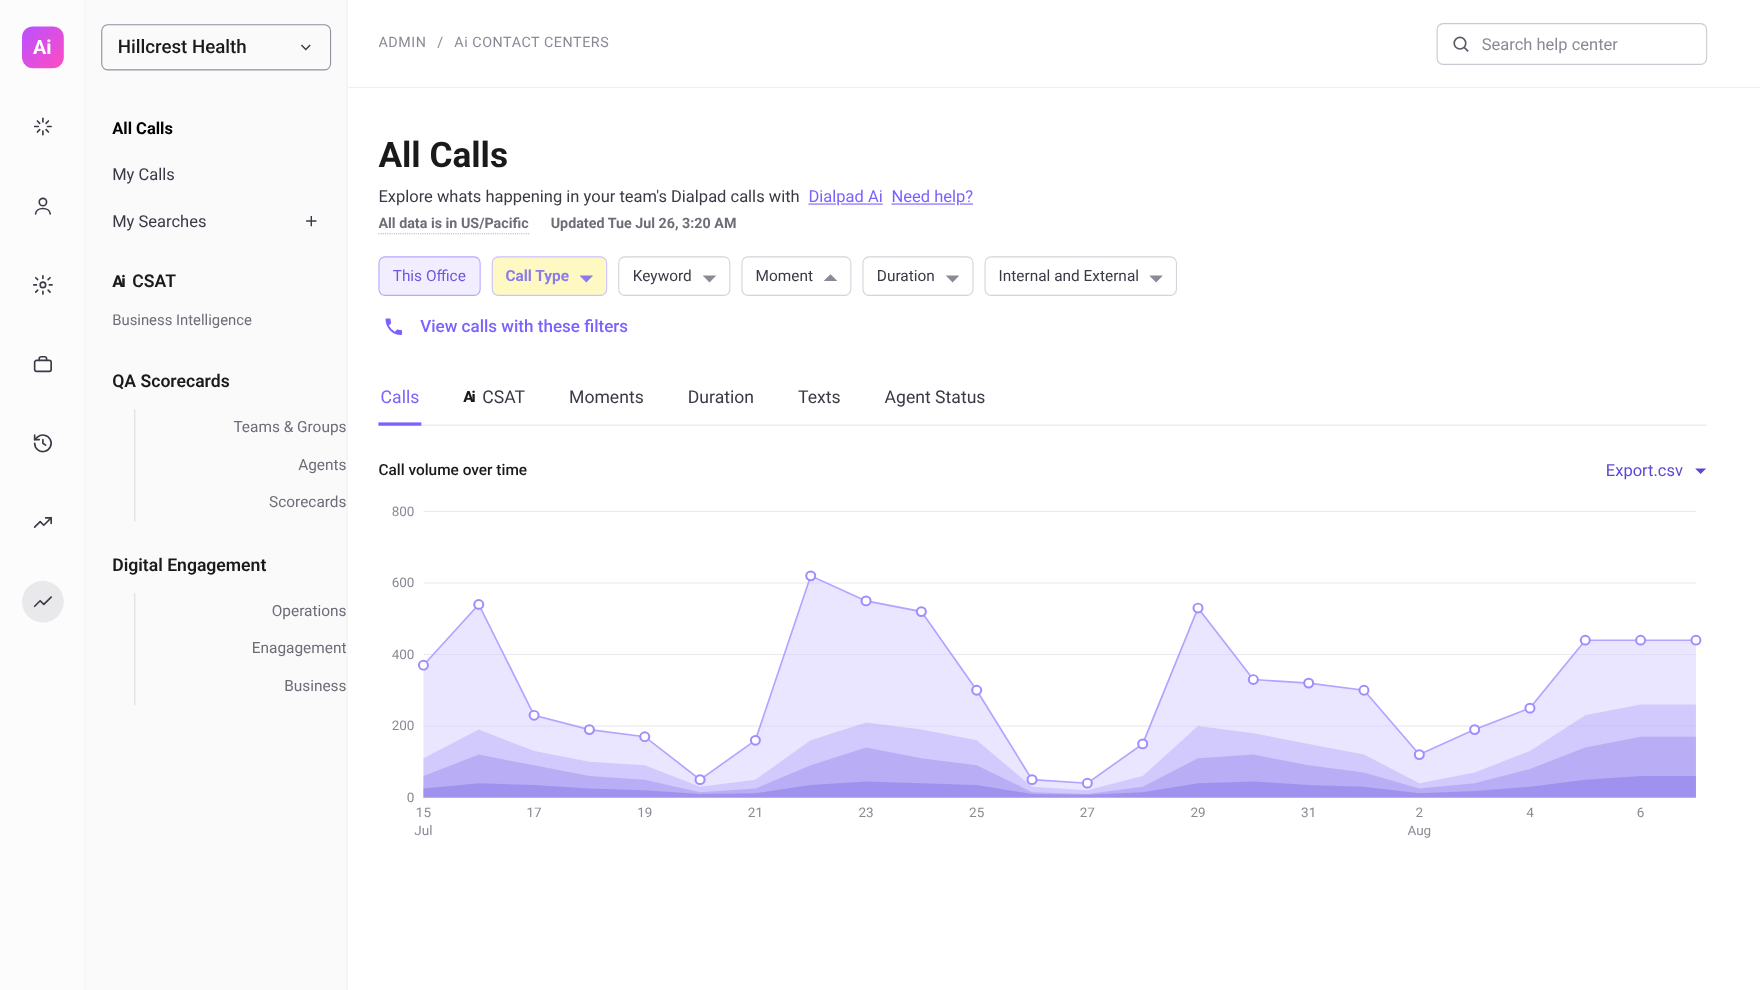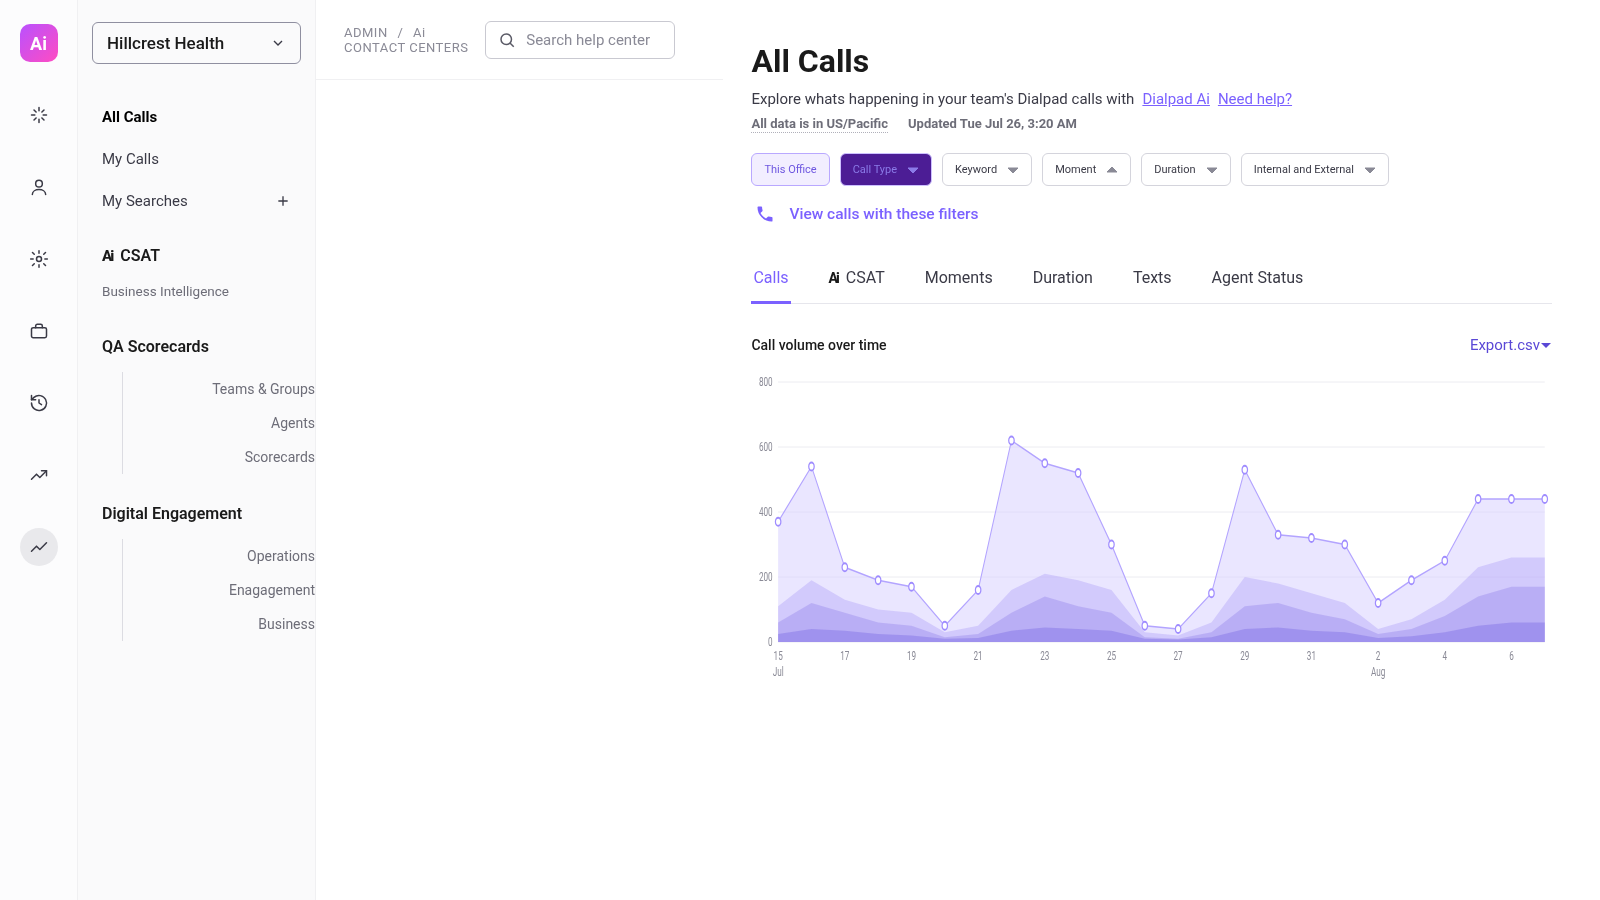--- a/index.html
+++ b/index.html
@@ -99,7 +99,7 @@
   .main {
     flex:1;
     display:flex;
-    flex-direction:row;
+    flex-direction:column;
   }
   .topbar {
     height: 80px;

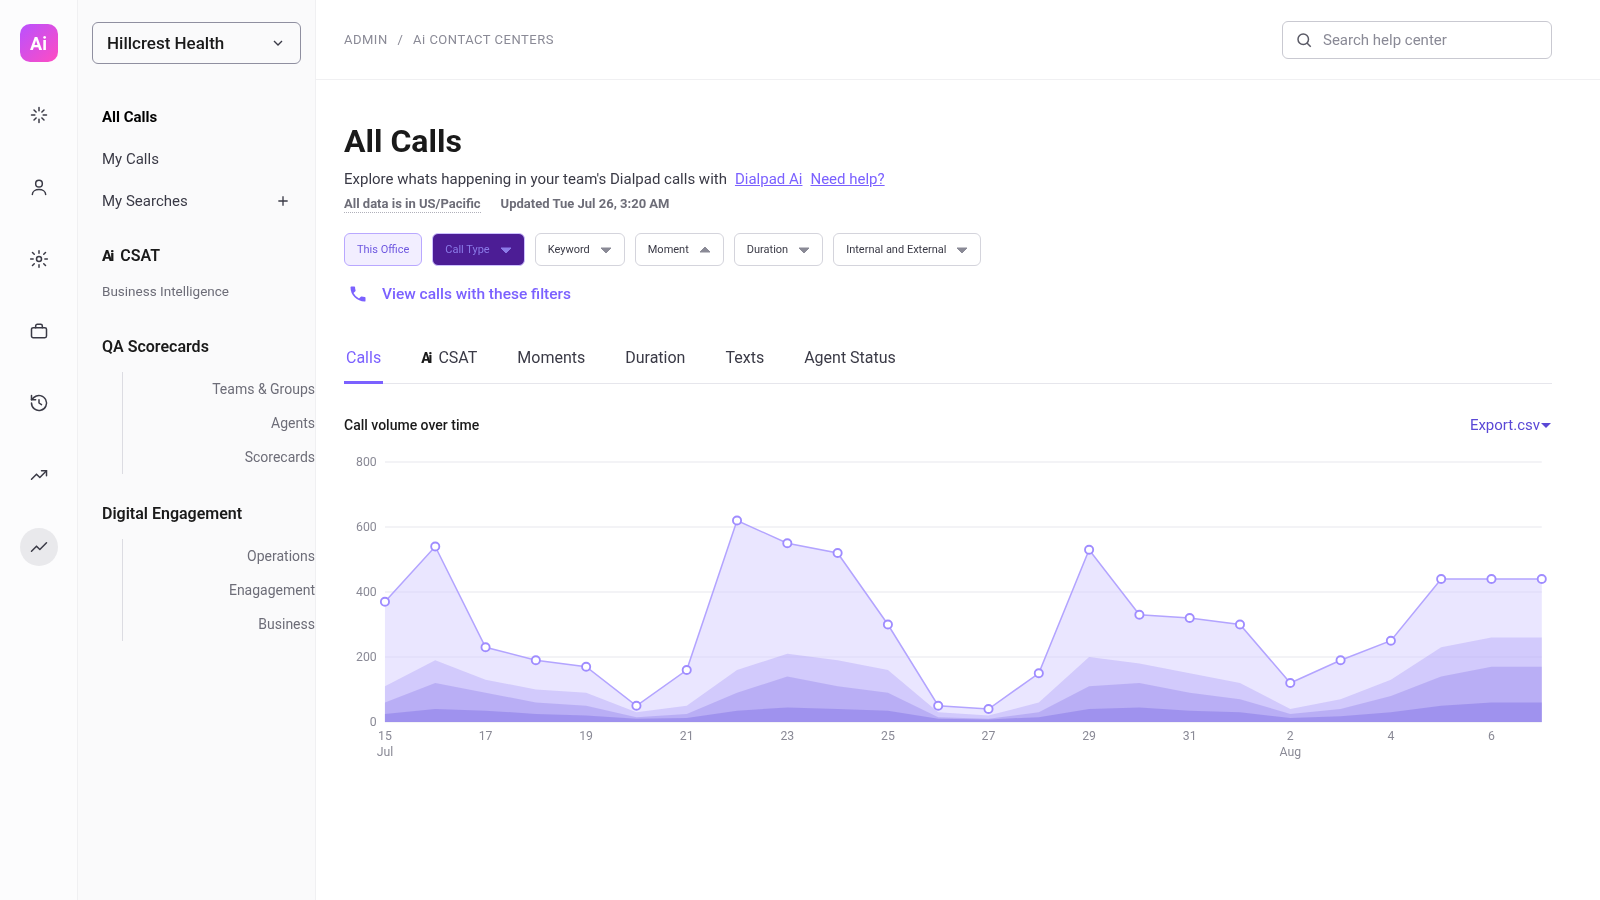--- a/index.html
+++ b/index.html
@@ -116,7 +116,7 @@
   }
   .breadcrumb .sep{margin:0 6px;}
   .search {
-    width: 270px;
+    width: 246px;
     border:1.5px solid #c9c9d1;
     border-radius:6px;
     padding: 9px 12px;

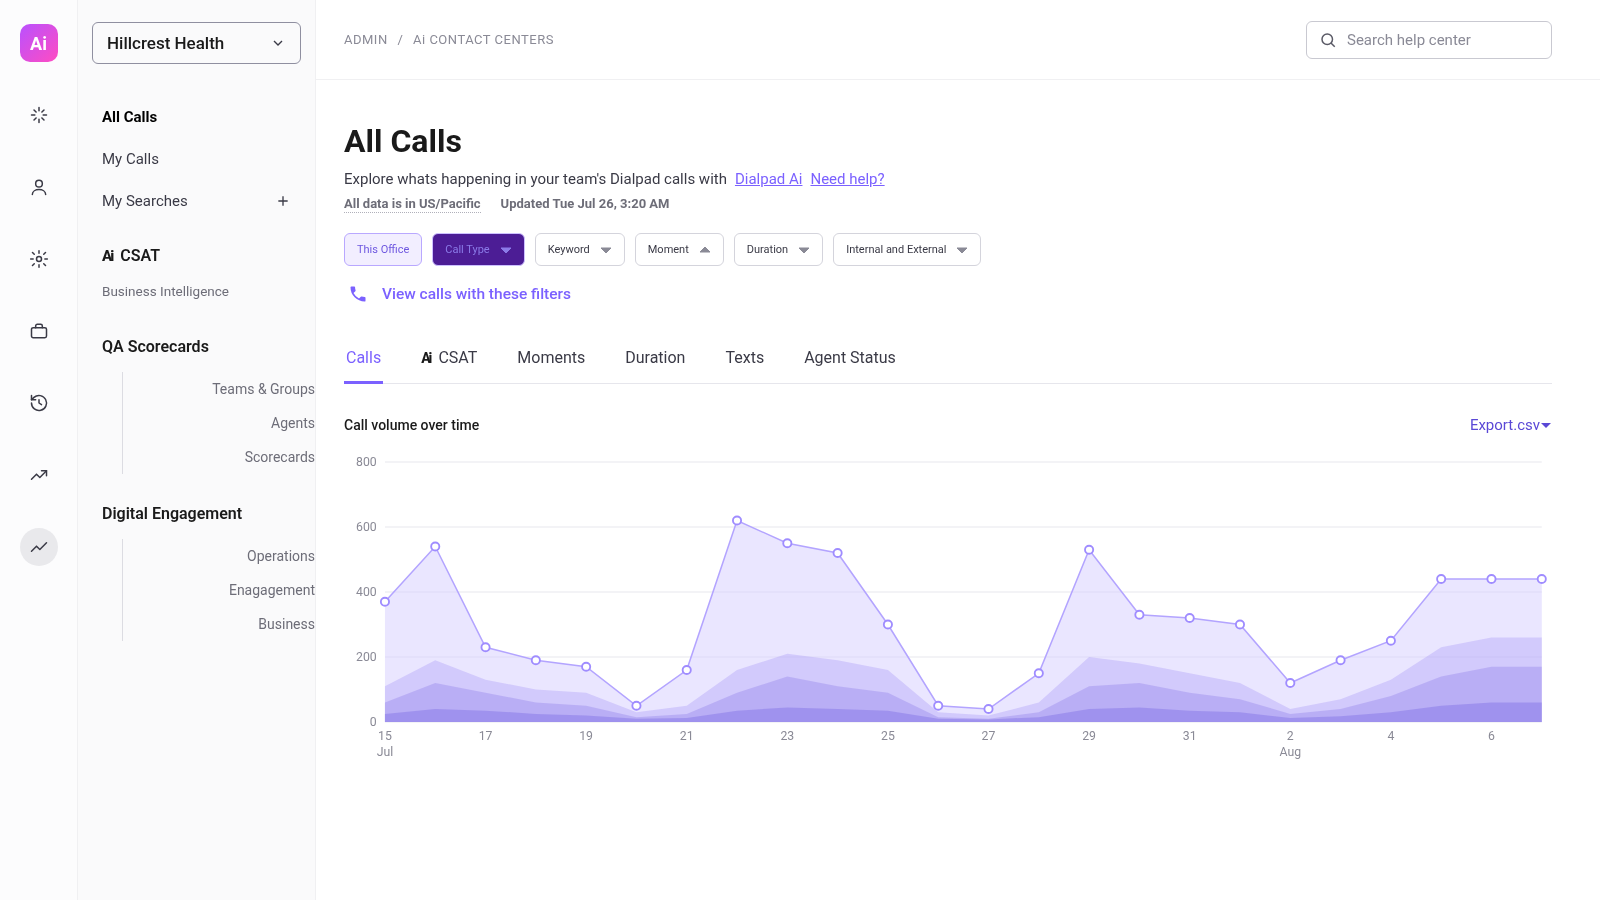--- a/index.html
+++ b/index.html
@@ -139,7 +139,7 @@
     border:1px solid #d4d4dc;
     border-radius:6px;
     padding: 9px 12px;
-    font-size:11px;
+    font-size:14px;
     display:flex;align-items:flex-end;gap:10px;
     color:#3a3a46;
     cursor:pointer;

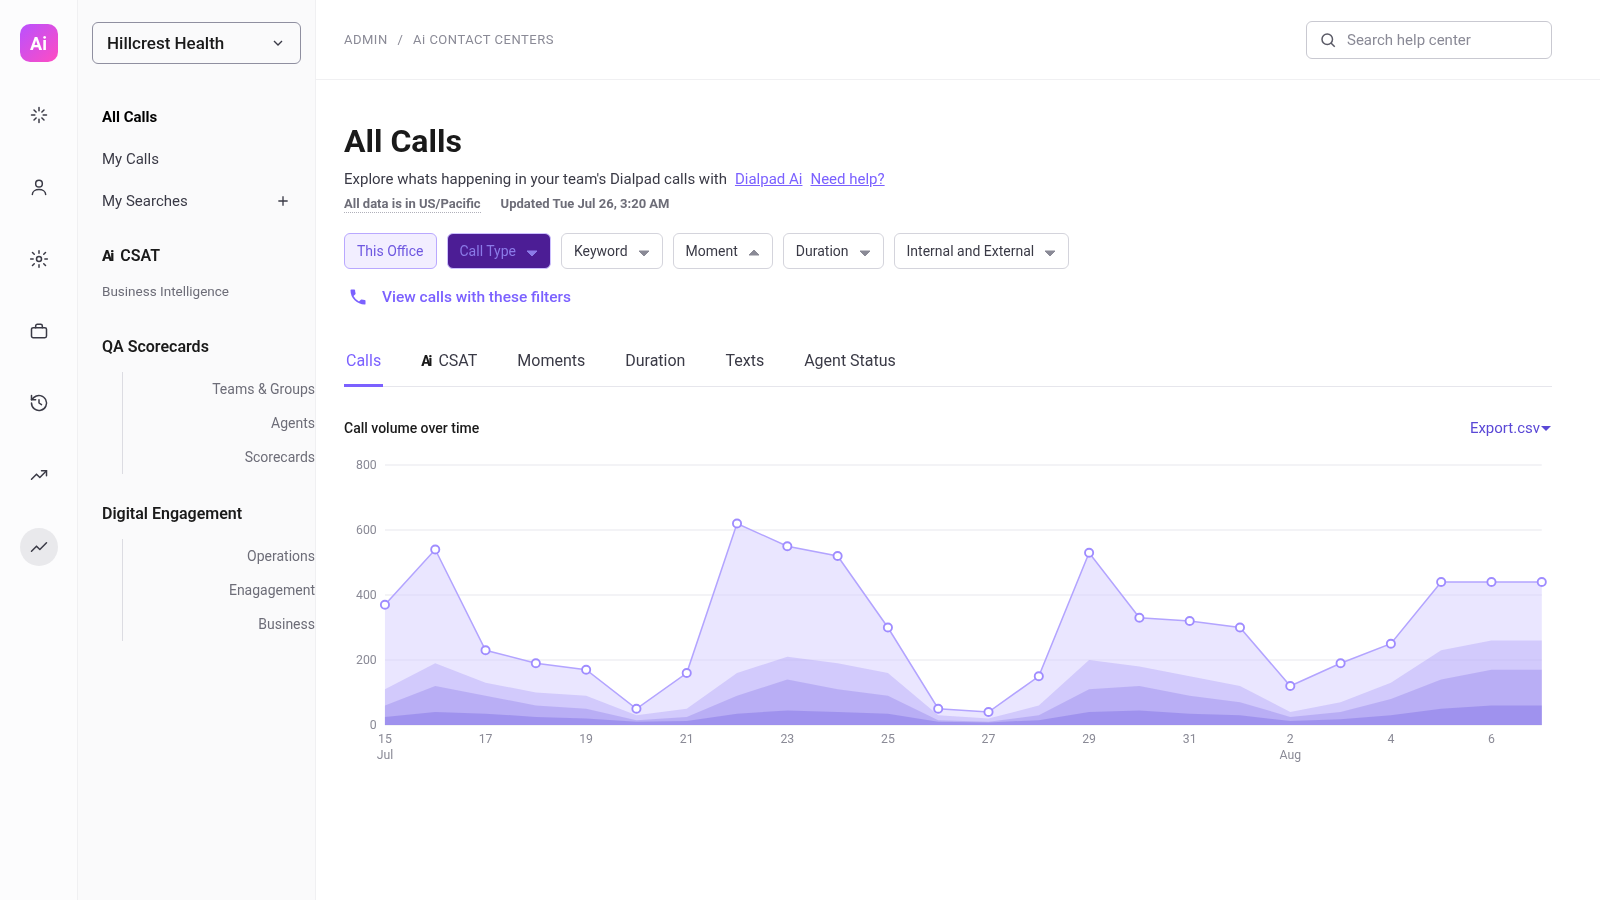--- a/index.html
+++ b/index.html
@@ -146,7 +146,7 @@
     background:#fff;
   }
   .chip.purple { border-color:#b9a8ff; background:#f2eeff; color:#6e57e0;}
-  .chip.purple-light { border-color:#cdc0ff; background:#4c1d95; color:#8b7be8;}
+  .chip.purple-light { border-color:#cdc0ff; background:#fef9c3; color:#8b7be8;font-weight:bold;}
   .chip svg{width:12px;height:12px;stroke:#8a8a96;fill:#8a8a96;}
   .chip.purple svg,.chip.purple-light svg{stroke:#8b7be8;fill:#8b7be8;}
   .view-link {

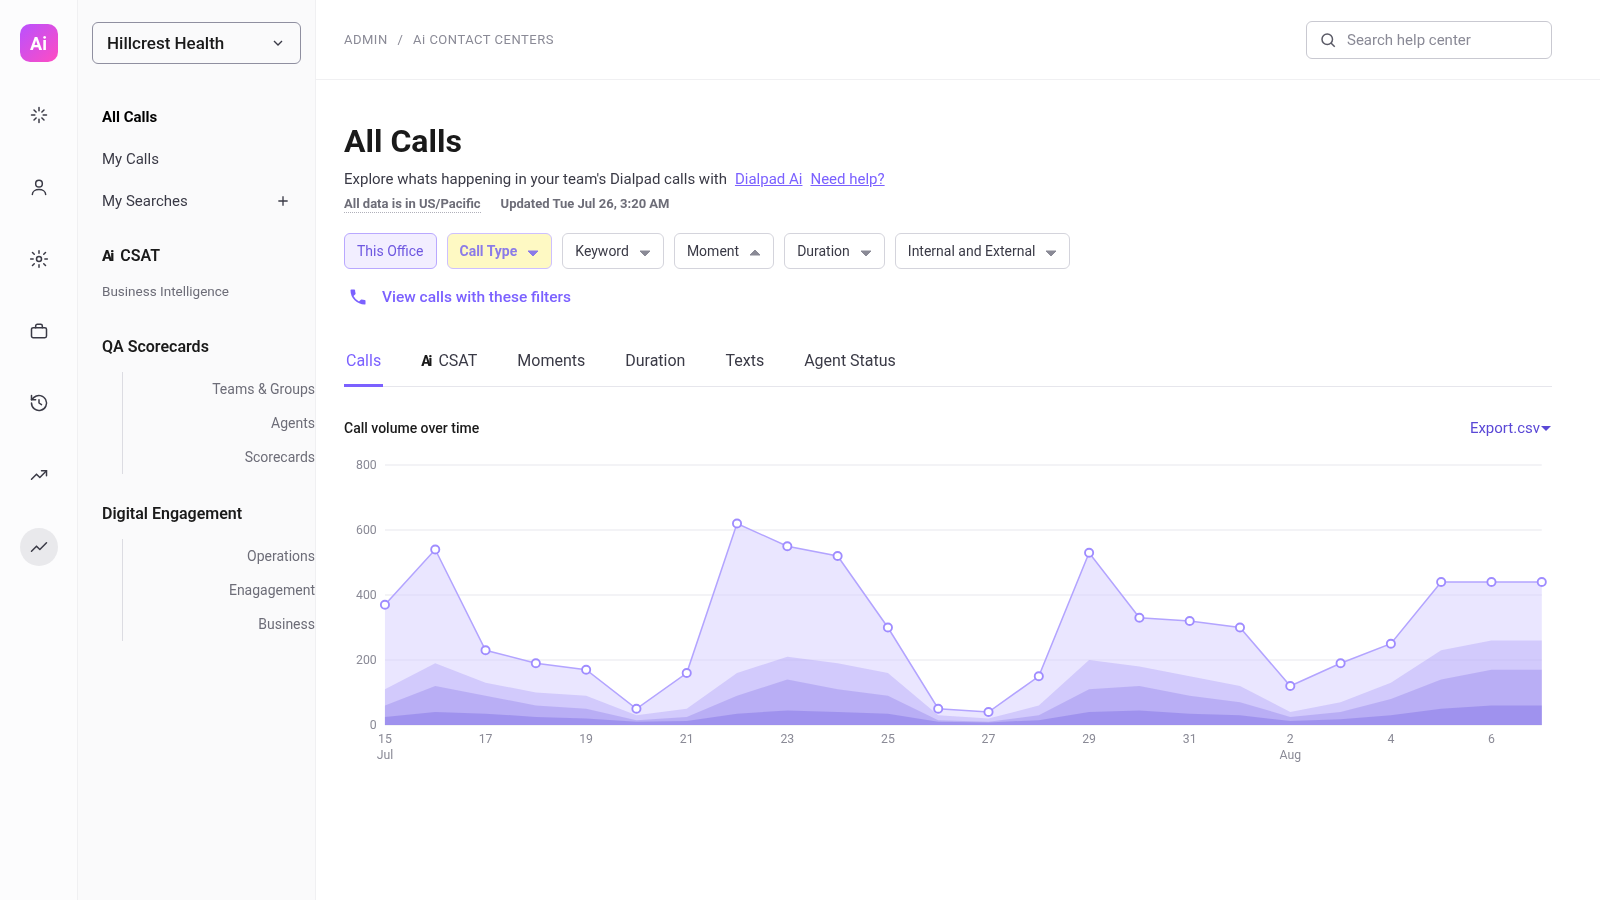--- a/index.html
+++ b/index.html
@@ -183,7 +183,7 @@
     margin-top:32px;
   }
   .chart-title { font-size:14px; font-weight:500; color:#1a1a1a;}
-  .export { color:#5a48d6; font-size:15px; display:flex;align-items:center;gap:0; cursor:pointer;justify-content:space-between;}
+  .export { color:#5a48d6; font-size:15px; display:flex;align-items:center;gap:10px; cursor:pointer;justify-content:space-between;}
   .export svg{width:12px;height:12px;fill:#5a48d6;}
   .chart-wrap { margin-top:18px; }
   .chart-svg { width:100%; height:320px; }

